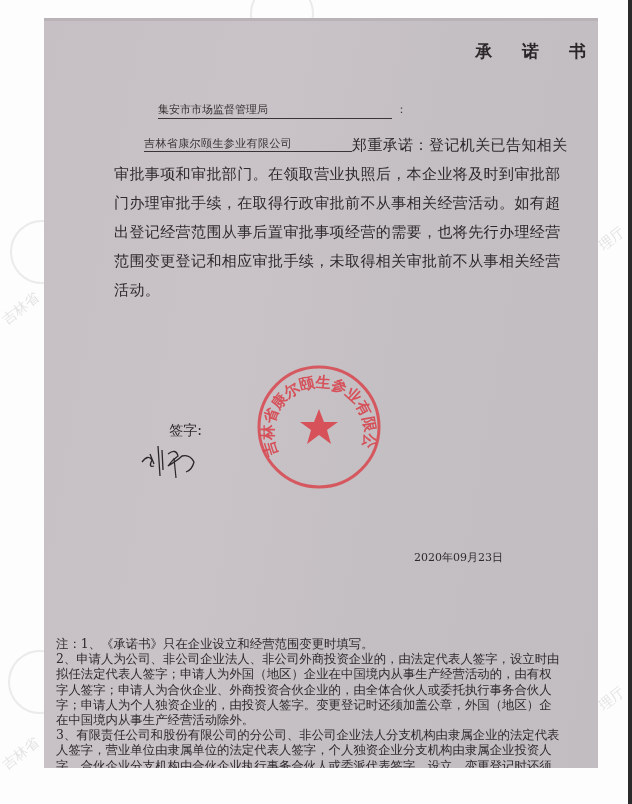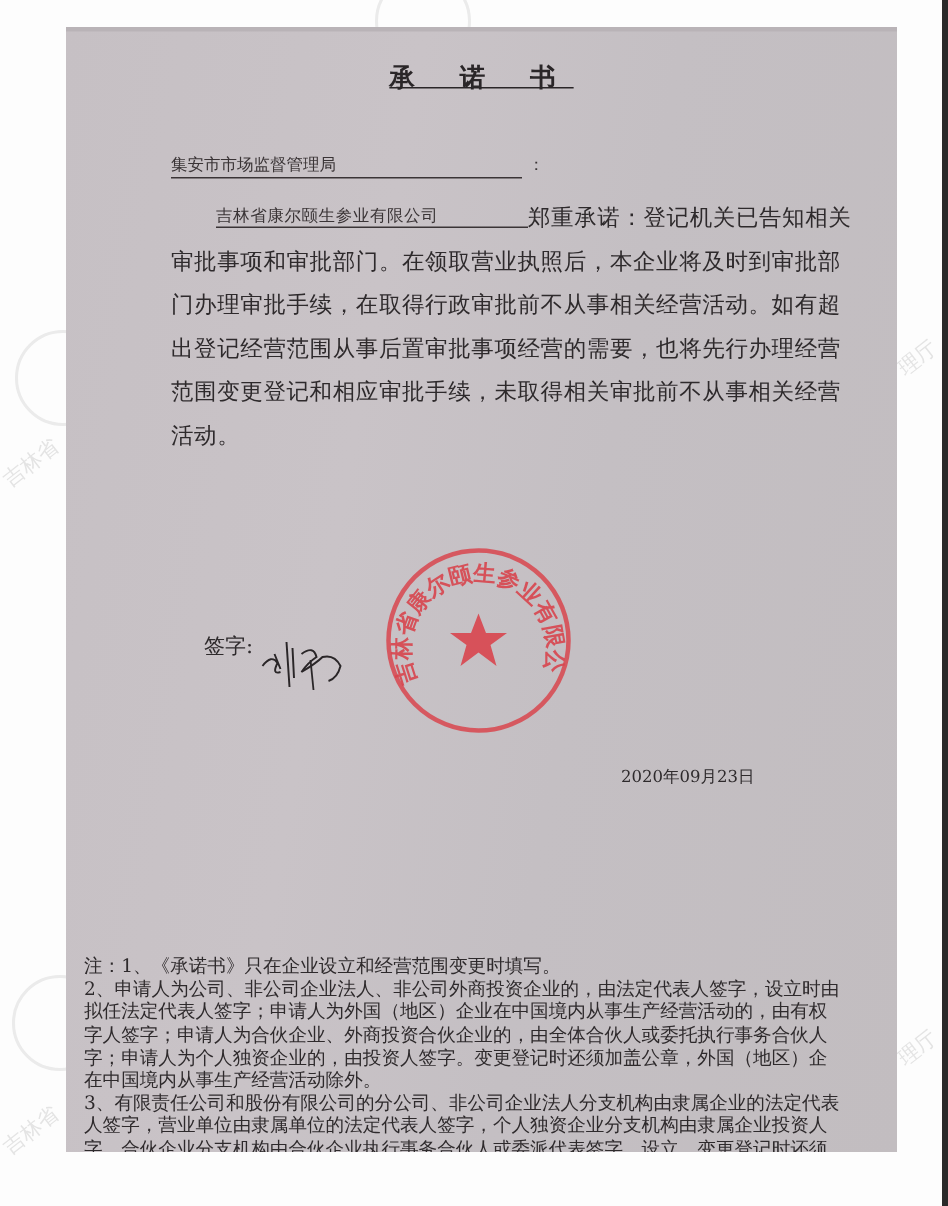--- a/index.html
+++ b/index.html
@@ -45,12 +45,11 @@
     top: 22px;
     left: 0;
     width: 100%;
-    text-align: center;
+    text-align: right;
     font-size: 17px;
     font-weight: bold;
     letter-spacing: 12px;
     color: #2a2628;
-    text-decoration: underline;
   }
   .addressee {
     position: absolute;

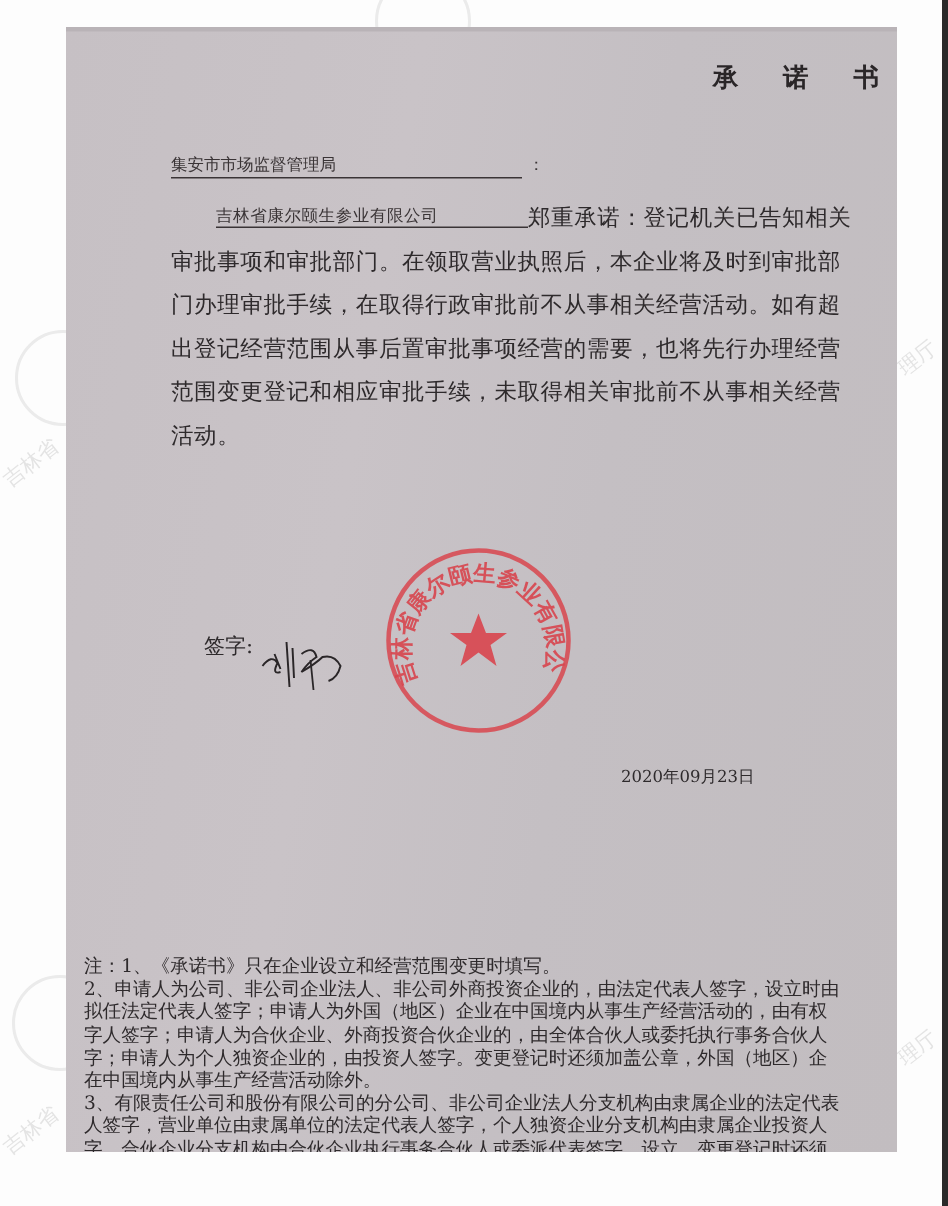--- a/index.html
+++ b/index.html
@@ -63,6 +63,7 @@
     width: 234px;
     border-bottom: 1px solid #3a3436;
     padding-bottom: 1px;
+    margin-left: 44px;
   }
   .addressee .colon { margin-left: 4px; }
   .body-text {

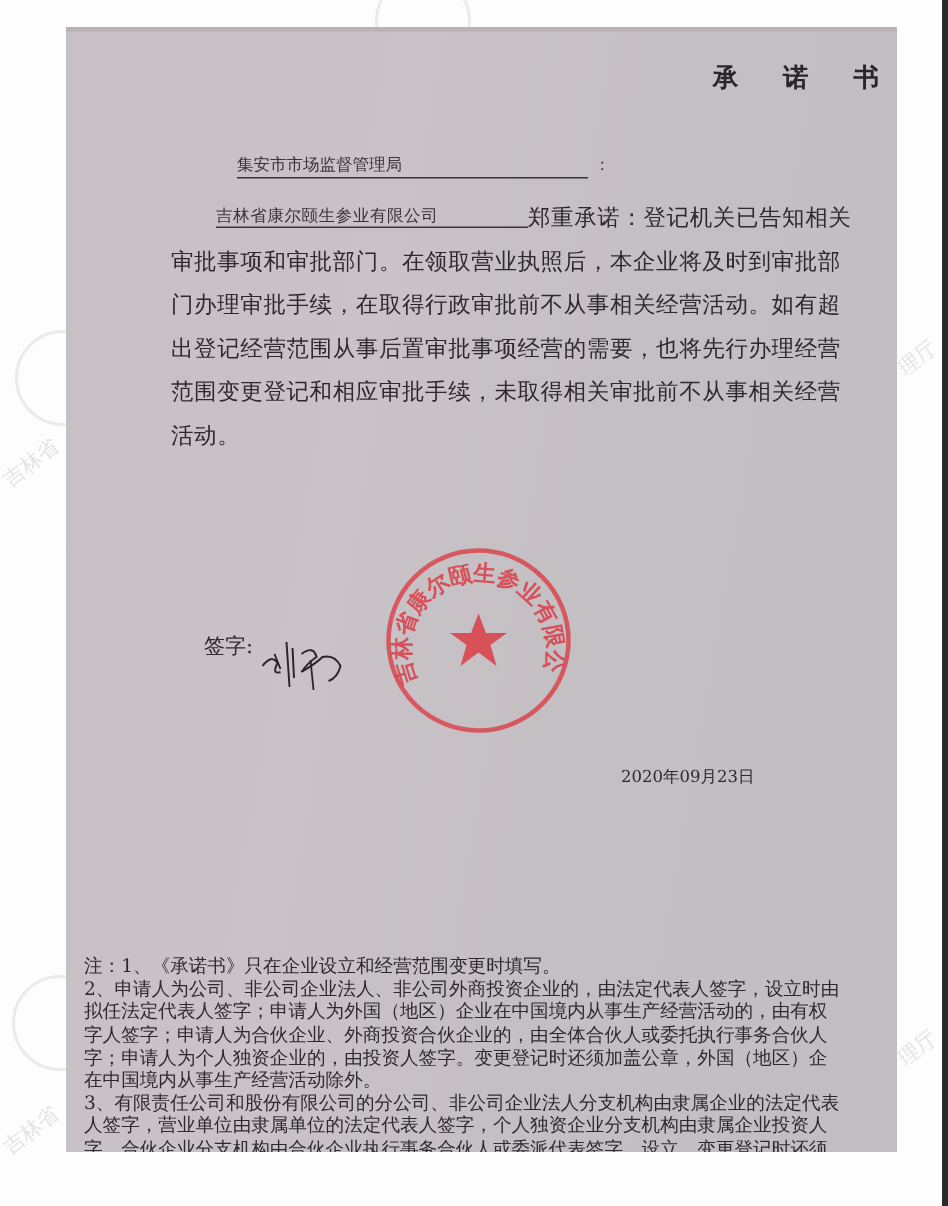--- a/index.html
+++ b/index.html
@@ -96,7 +96,8 @@
     font-size: 14px;
     color: #2e2a2c;
     display: flex;
-    align-items: flex-start;
+    align-items: flex-end;
+    flex-direction: column;
   }
   .signature svg { margin-left: 2px; }
   .seal {

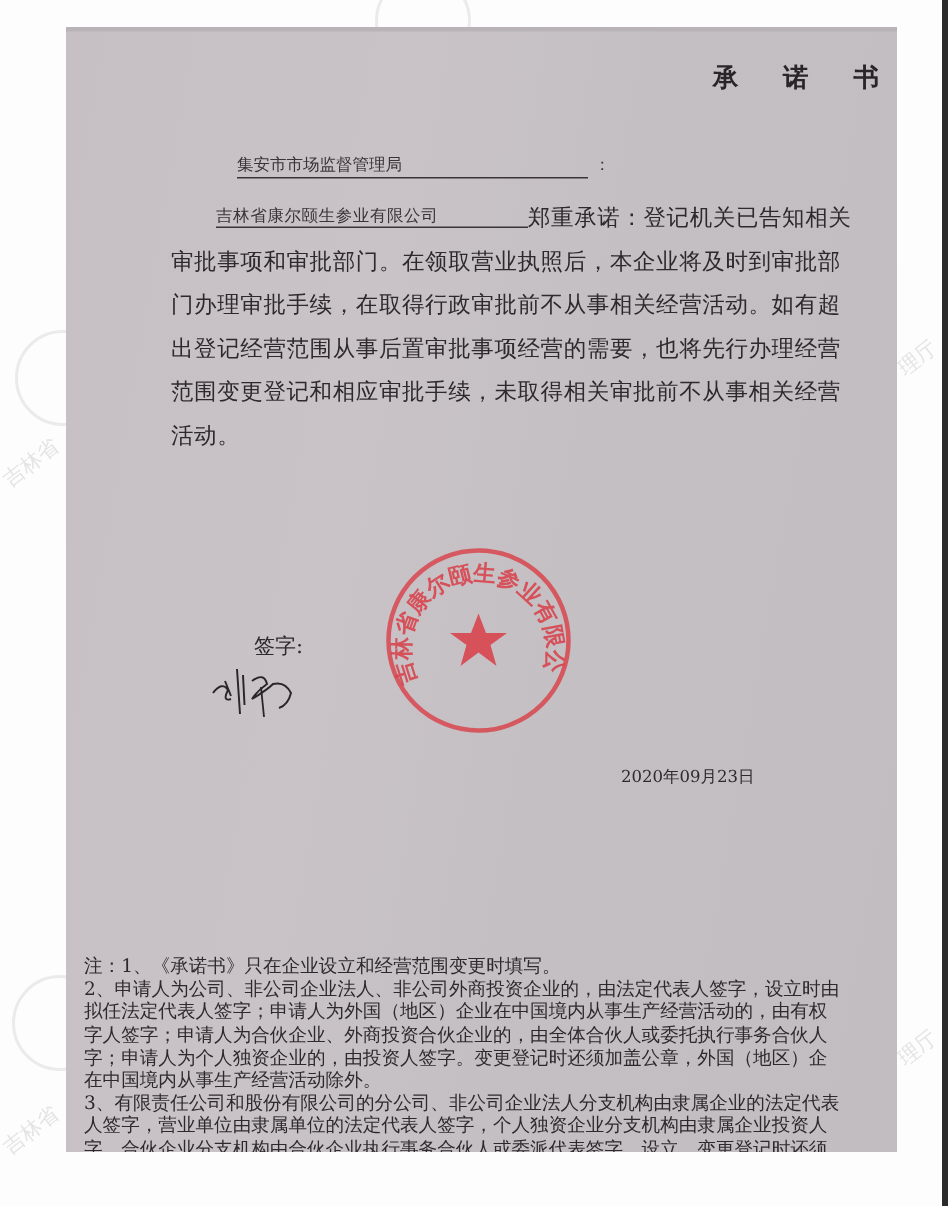--- a/index.html
+++ b/index.html
@@ -109,7 +109,7 @@
   }
   .date {
     position: absolute;
-    top: 492px;
+    top: 532px;
     left: 370px;
     font-size: 11px;
     color: #2e2a2c;

